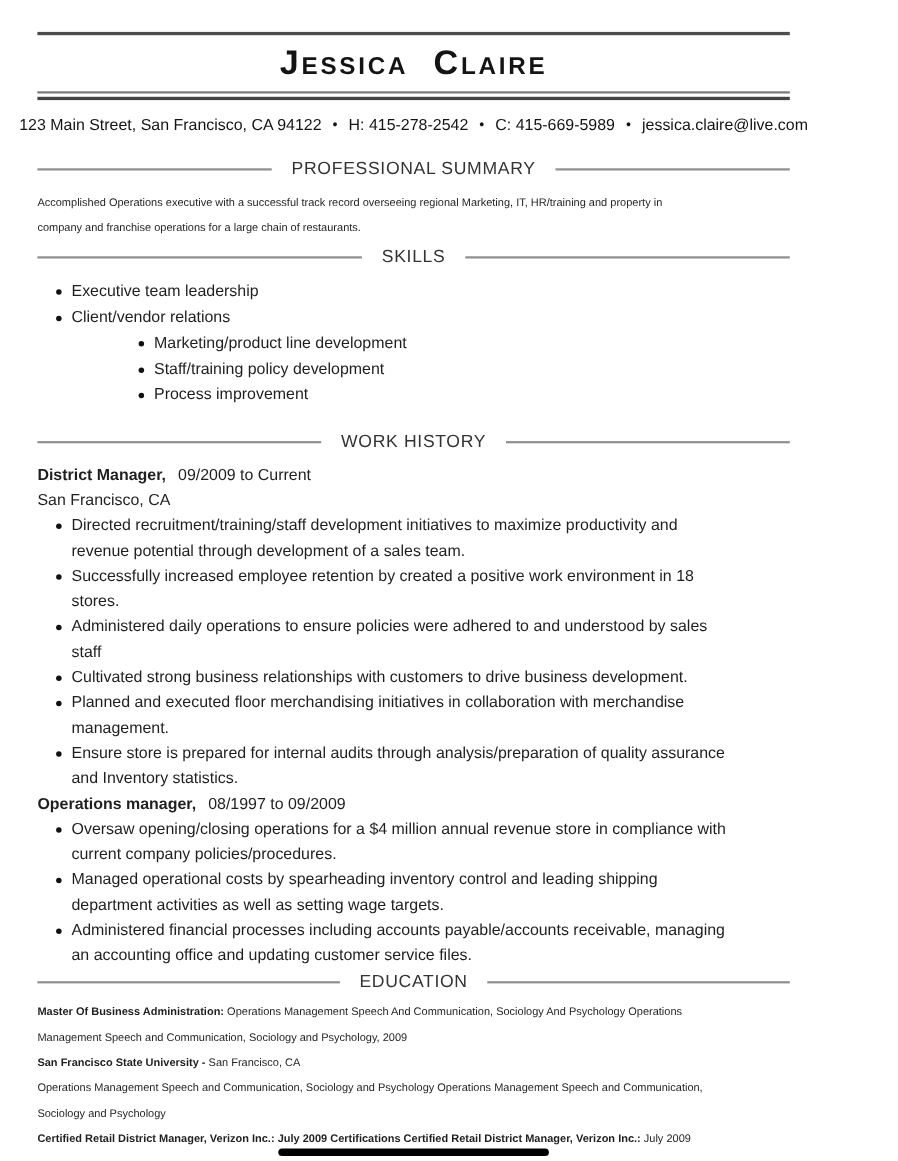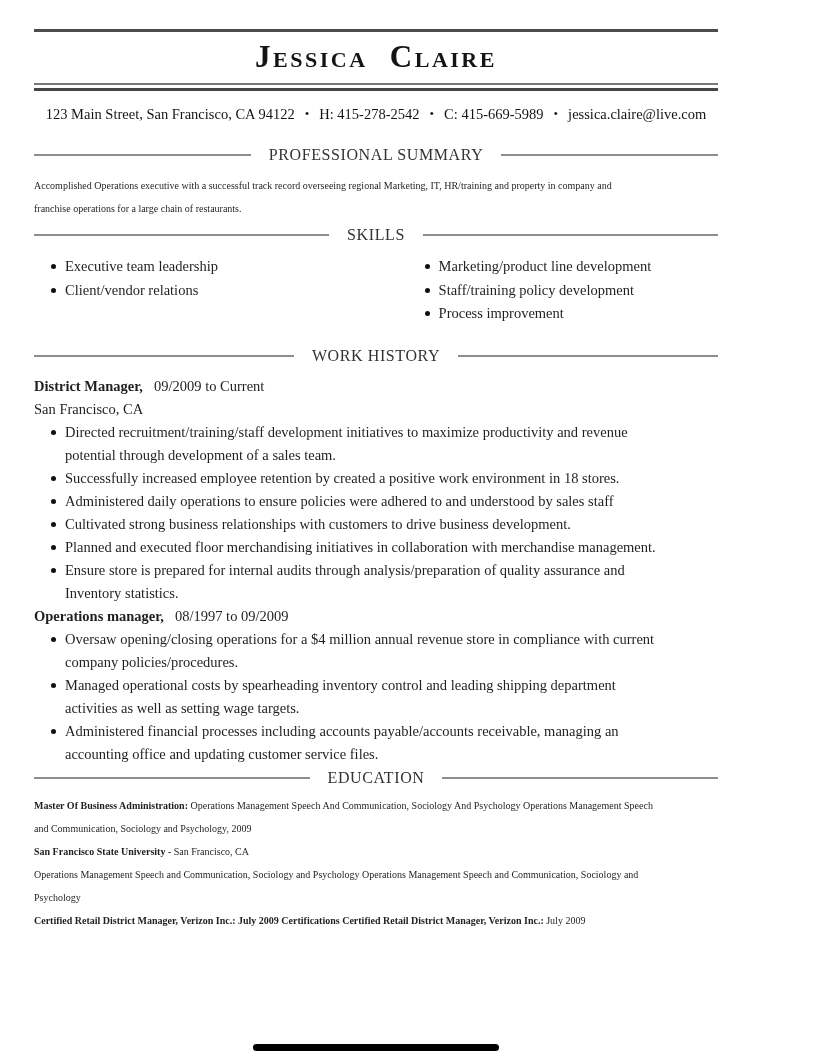--- a/index.html
+++ b/index.html
@@ -9,7 +9,7 @@
     height: 1055px;
     margin: 0;
     background: #ffffff;
-    font-family: Liberation Serif, serif;
+    font-family: Liberation Sans, sans-serif;
     color: #1f1f1f;
     overflow: hidden;
   }

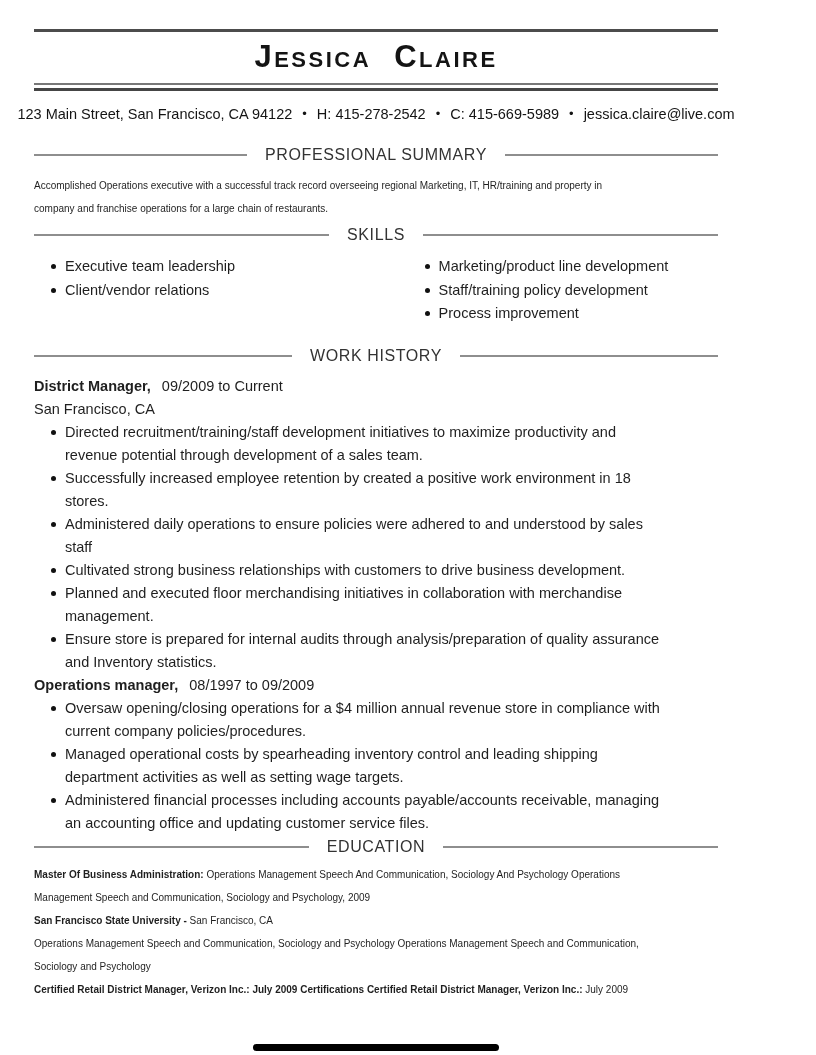--- a/index.html
+++ b/index.html
@@ -89,7 +89,7 @@
     border-radius: 50%;
     background: #111111;
   }
-  .skills-cols { display: flex; margin: 11px 0 0 50px; }
+  .skills-cols { display: flex; margin: 11px 0 0 50px; flex-direction: column; }
   .skills-left  { width: 300px; }
   .skills-right { width: 330px; margin-left: 75px; }
   

